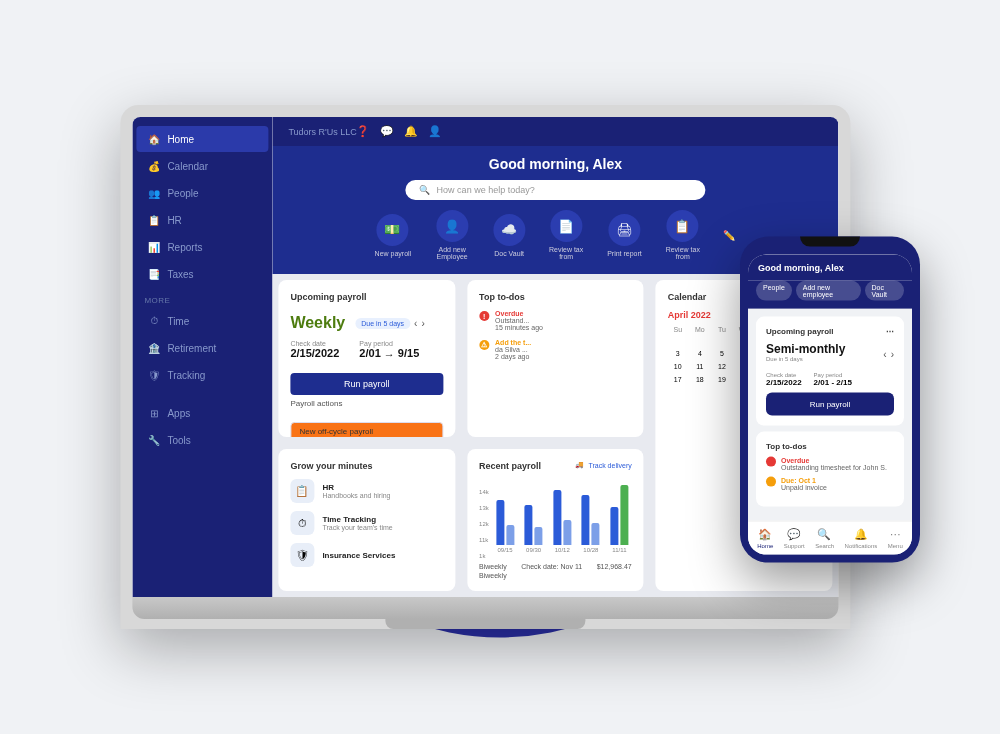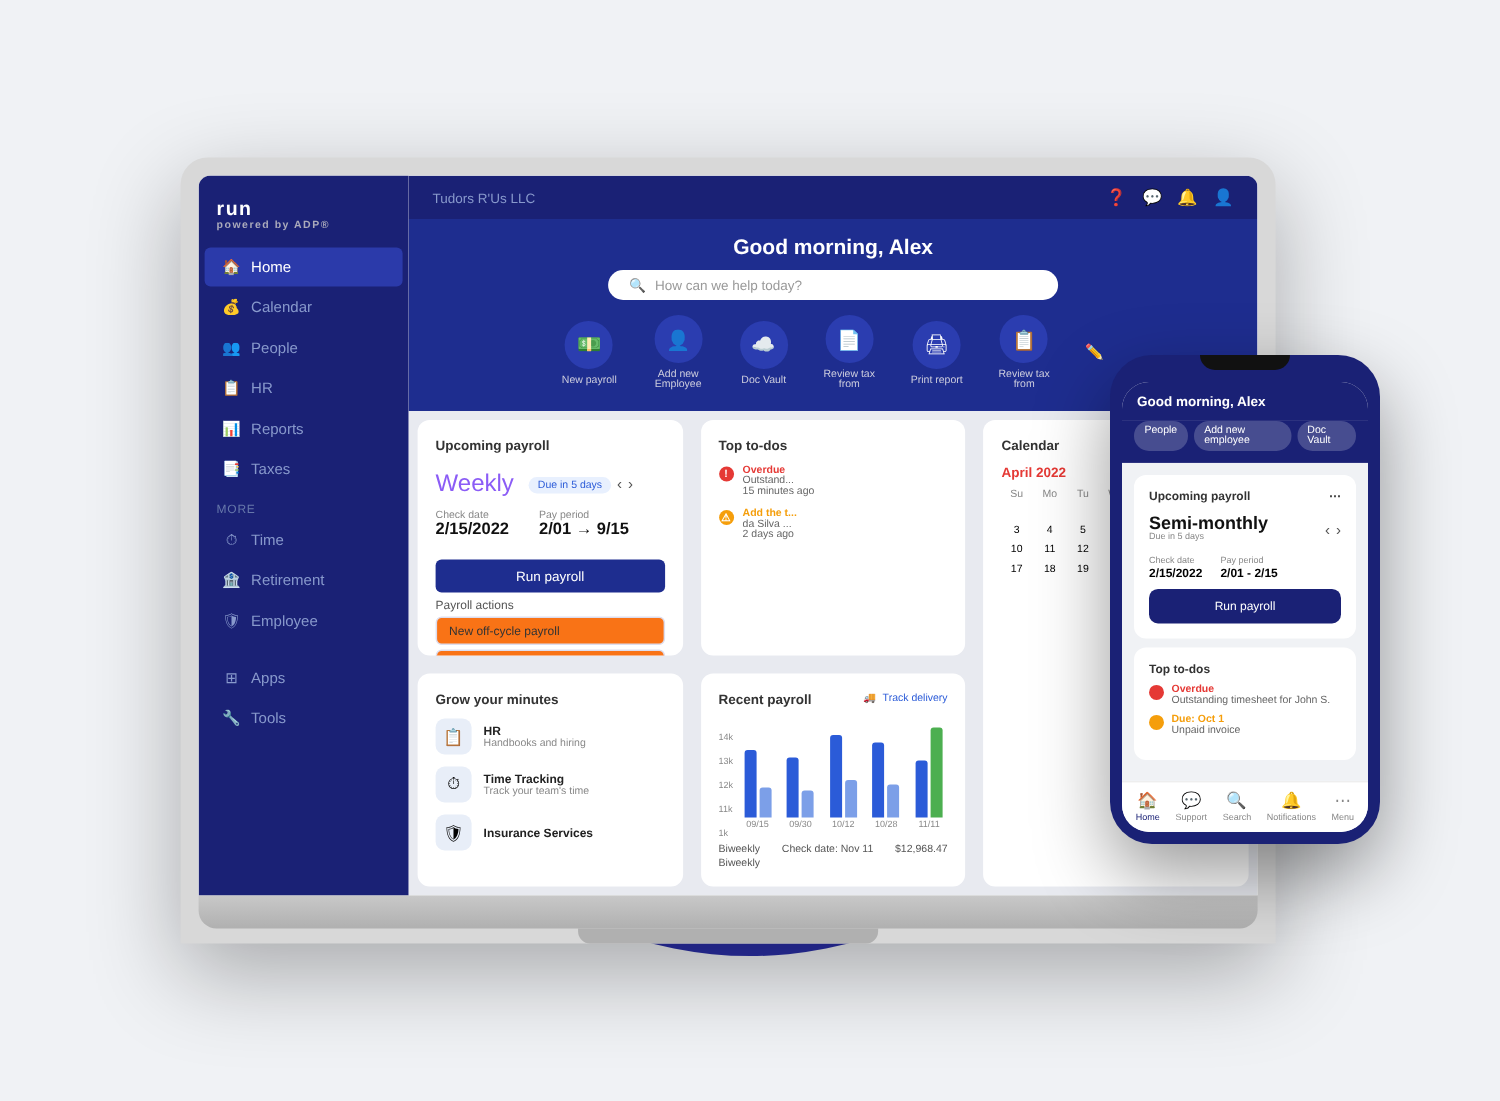--- a/index.html
+++ b/index.html
@@ -707,12 +707,6 @@
       <div class="app-container">
 
         <div class="sidebar">
-          <div class="sidebar-logo">
-            <div>
-              <div class="logo-run">run</div>
-              <div class="logo-adp">powered by ADP®</div>
-            </div>
-          </div>
           <nav class="sidebar-nav">
             <div class="nav-item active">
               <span class="nav-icon">🏠</span>

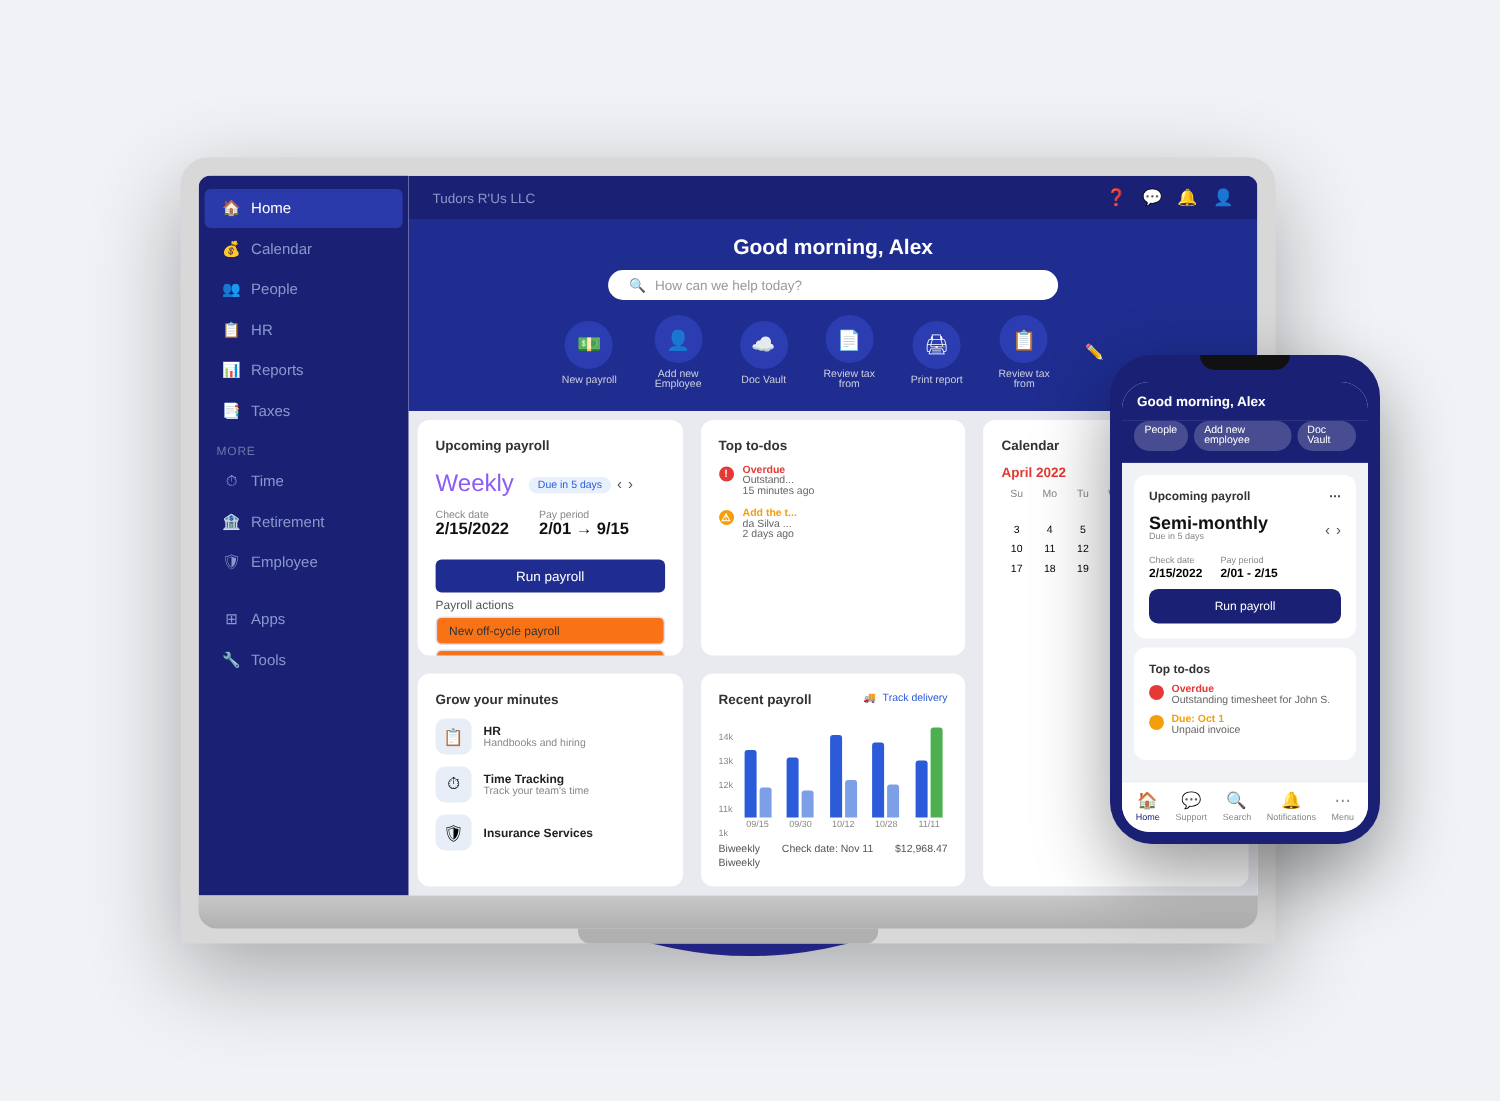--- a/index.html
+++ b/index.html
@@ -160,7 +160,7 @@
       padding: 8px 16px;
       display: flex;
       align-items: center;
-      justify-content: space-between;
+      justify-content: flex-start;
     }
 
     .top-bar-company {

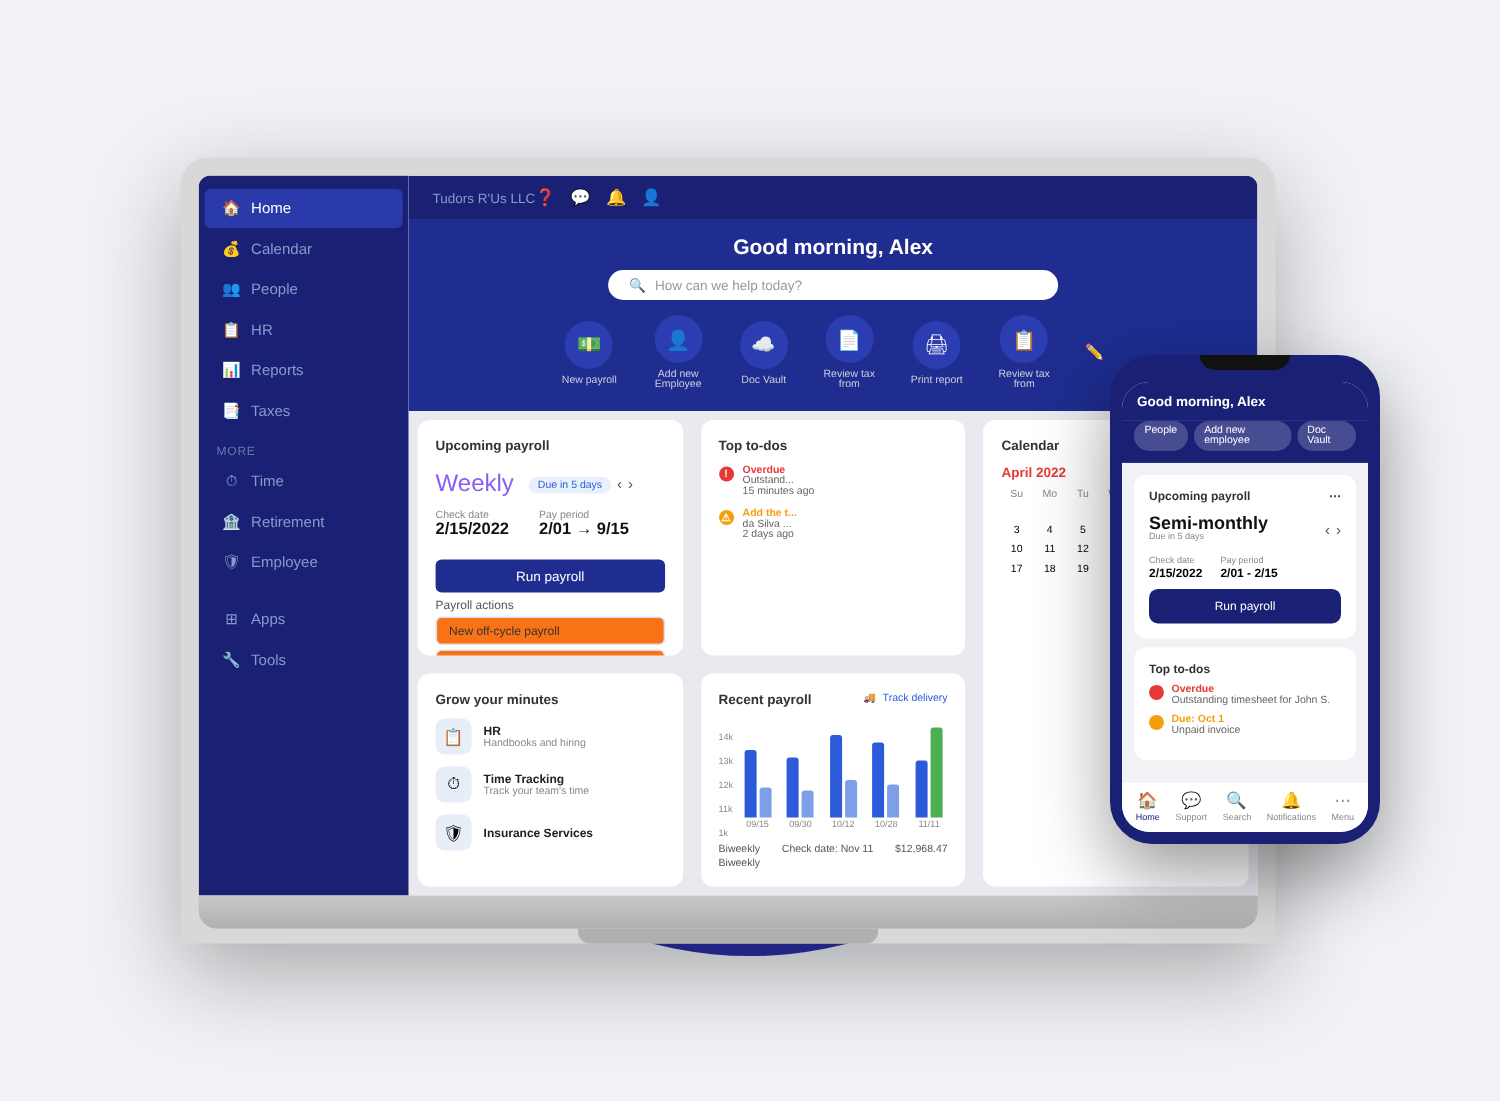--- a/index.html
+++ b/index.html
@@ -269,8 +269,8 @@
 
     .payroll-type {
       font-size: 16px;
-      font-weight: 400;
-      color: #8b5cf6;
+      font-weight: 700;
+      color: #4d7c0f;
     }
 
     .payroll-badge {

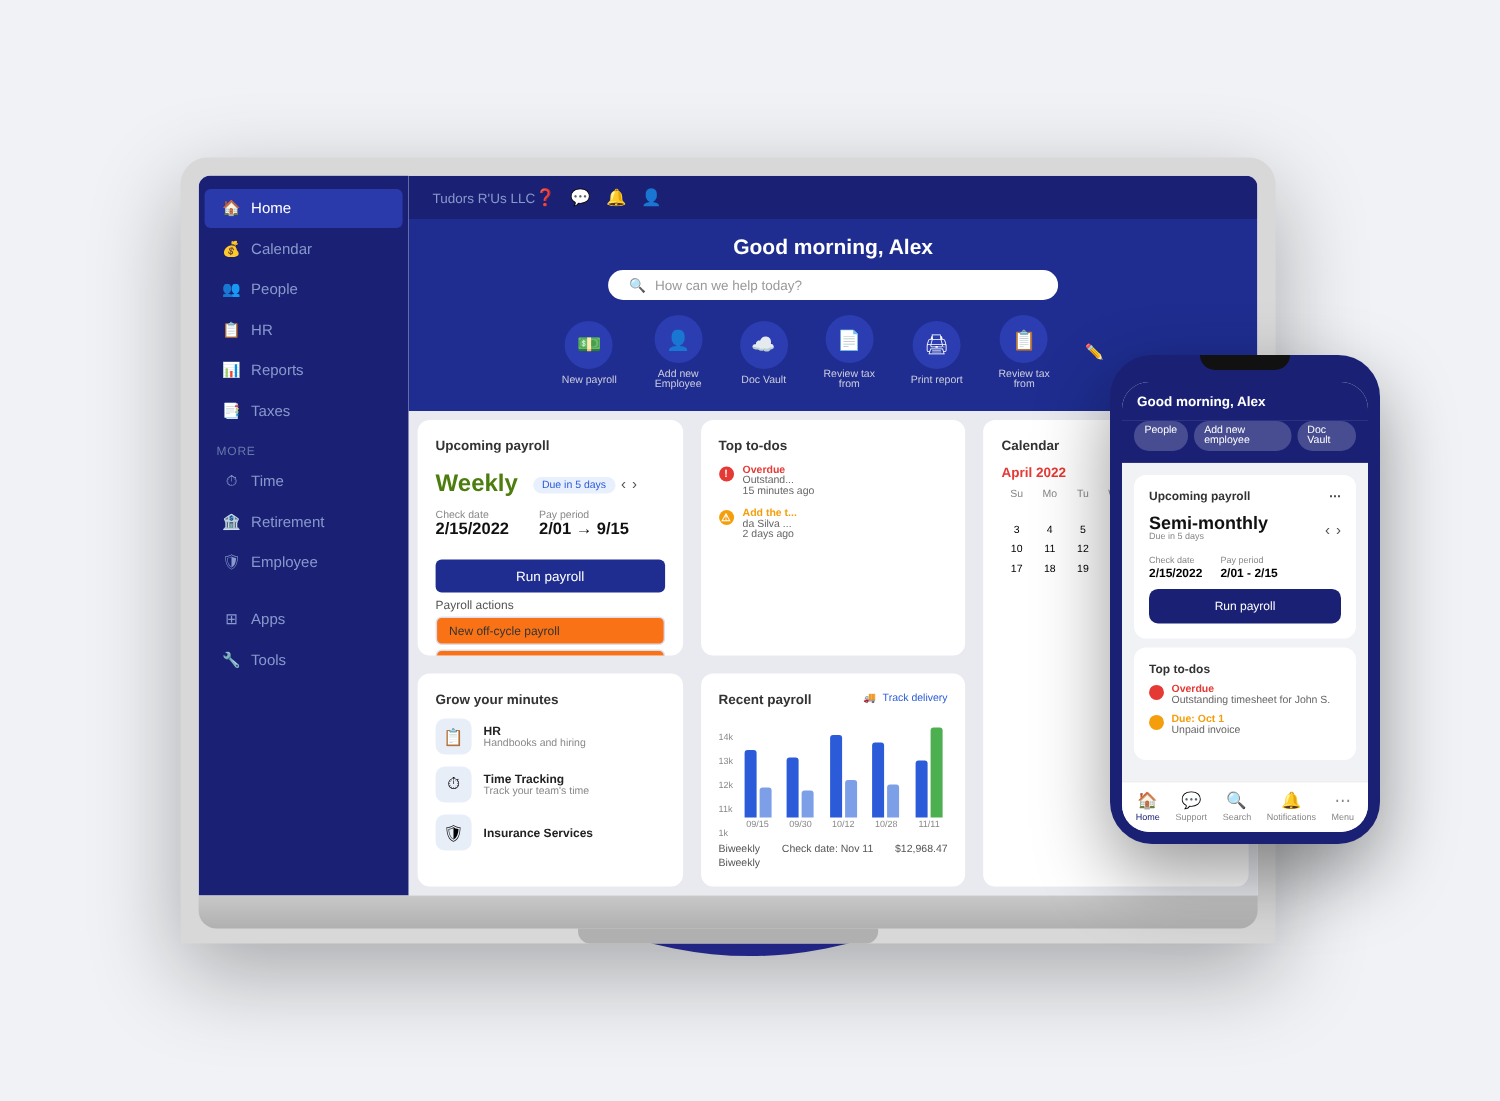--- a/index.html
+++ b/index.html
@@ -743,7 +743,7 @@
             </div>
             <div class="nav-item">
               <span class="nav-icon">🛡</span>
-              <span>Employee</span>
+              <span>Tracking</span>
             </div>
             <div class="nav-section-label"></div>
             <div class="nav-item">

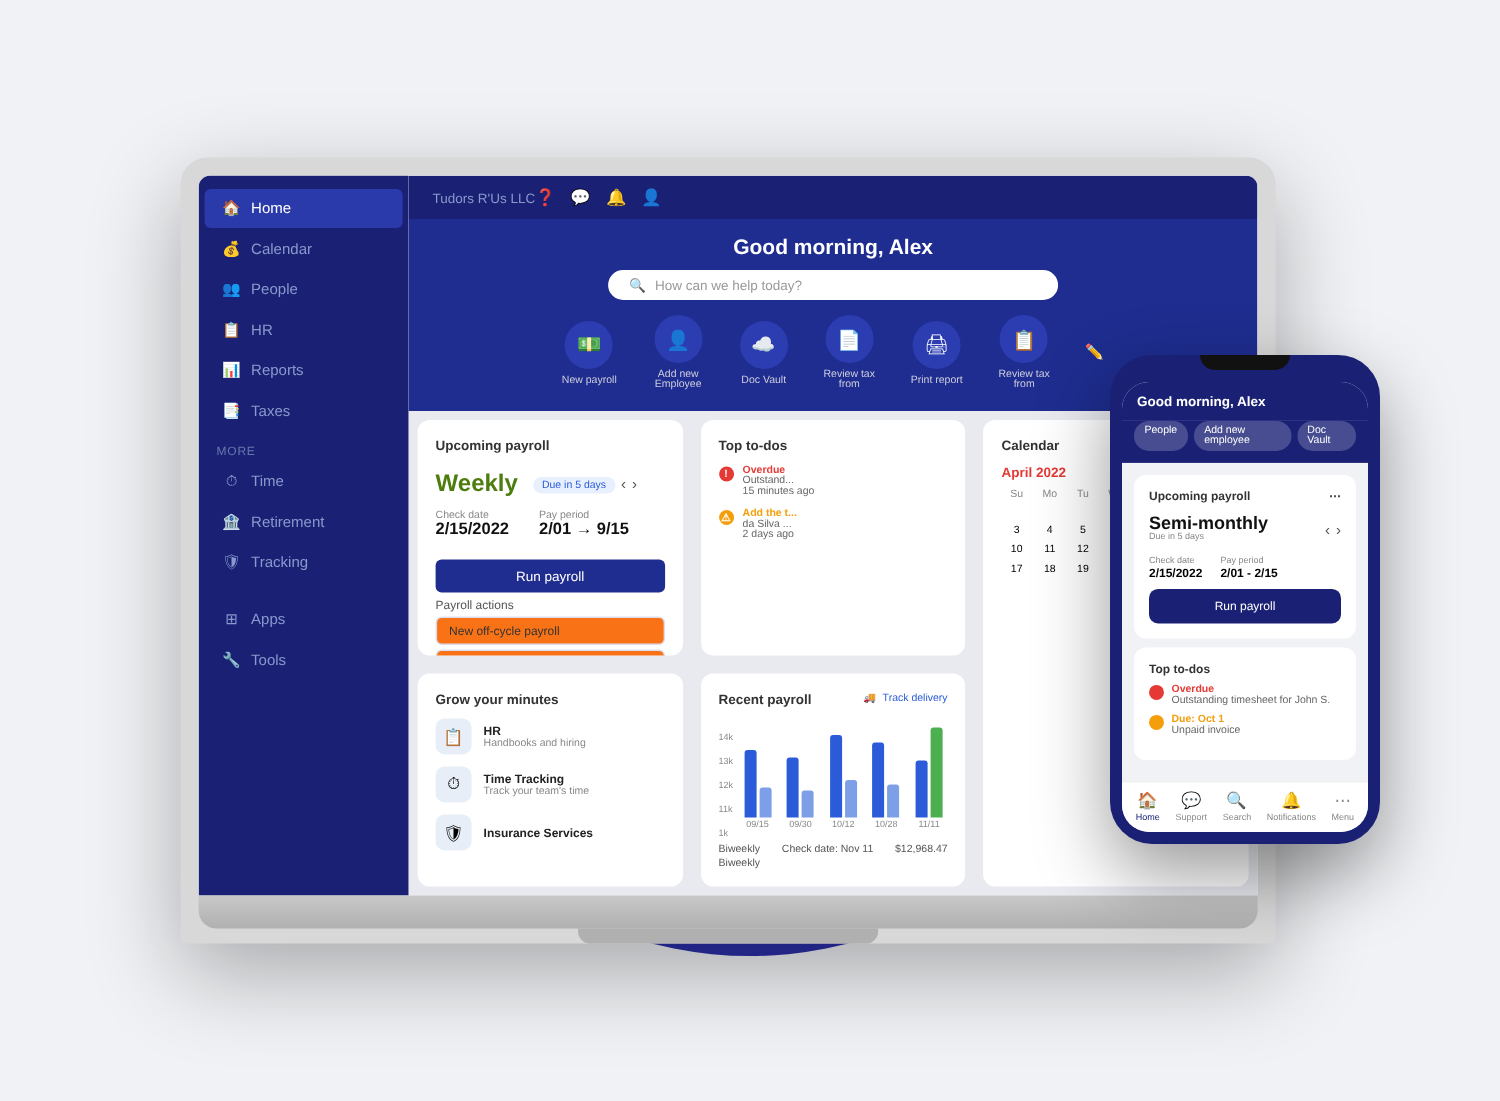--- a/index.html
+++ b/index.html
@@ -319,7 +319,7 @@
     .payroll-action-label {
       font-size: 8px;
       color: #555;
-      margin-bottom: 3px;
+      margin-bottom: 14px;
     }
 
     .payroll-action-btn {

